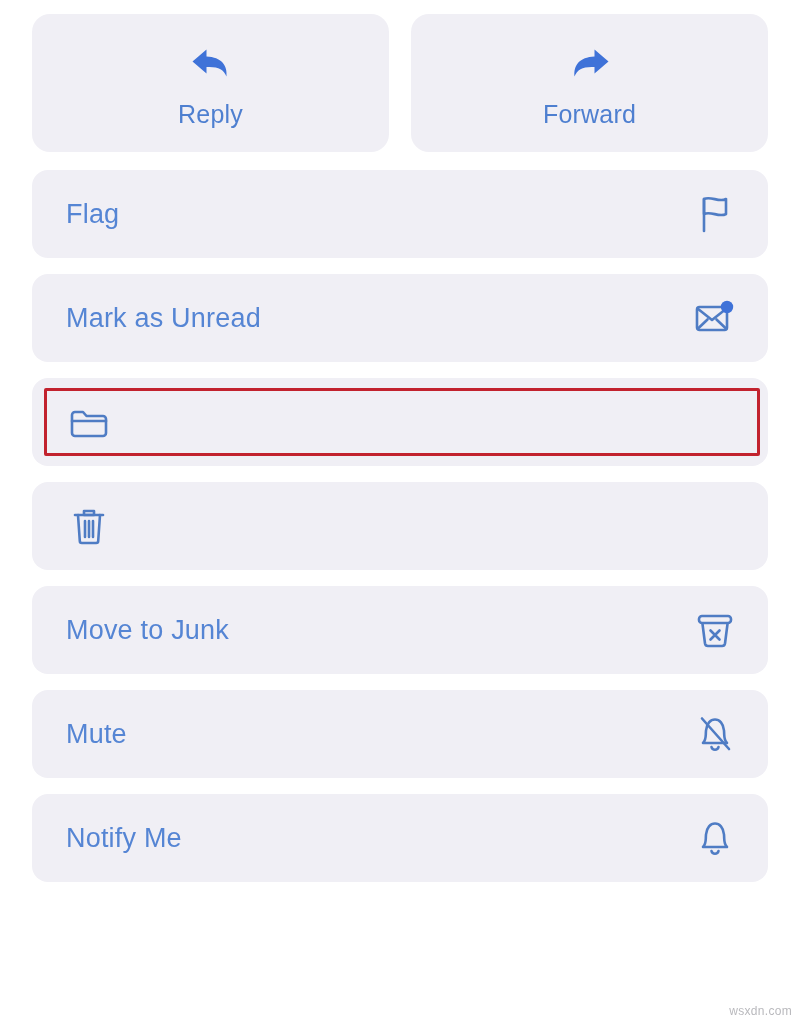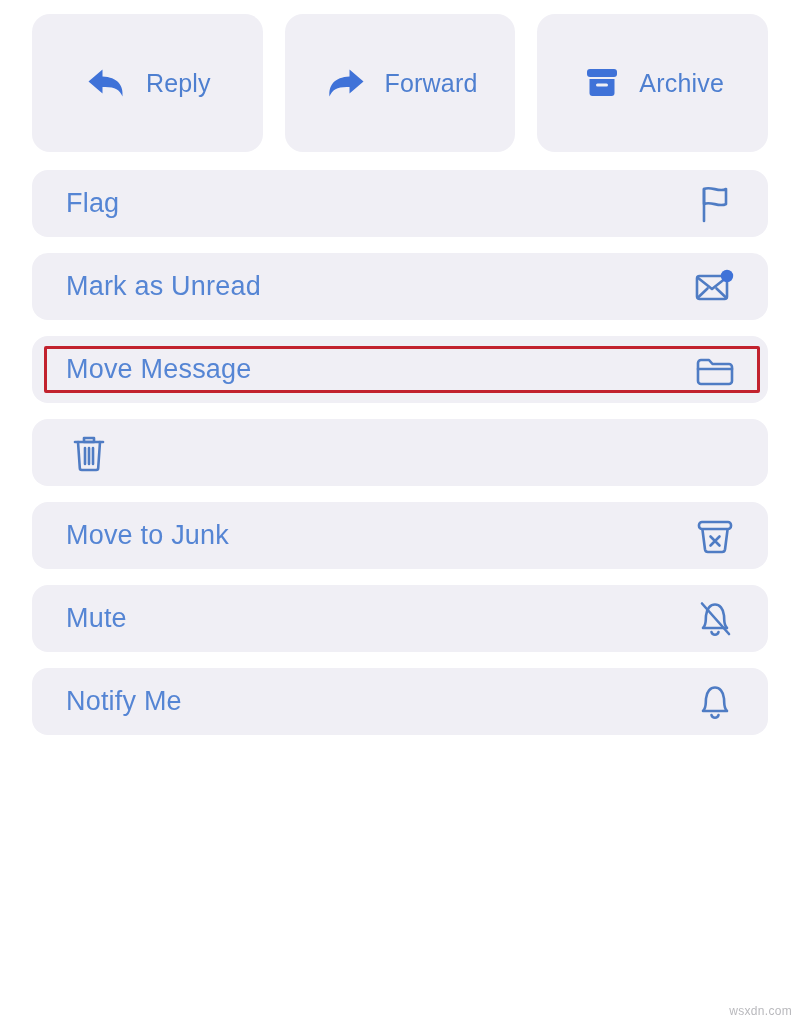--- a/index.html
+++ b/index.html
@@ -30,7 +30,7 @@
     background: #f0eff5;
     border-radius: 18px;
     display: flex;
-    flex-direction: row;
+    flex-direction: column;
     align-items: center;
     justify-content: center;
     gap: 16px;

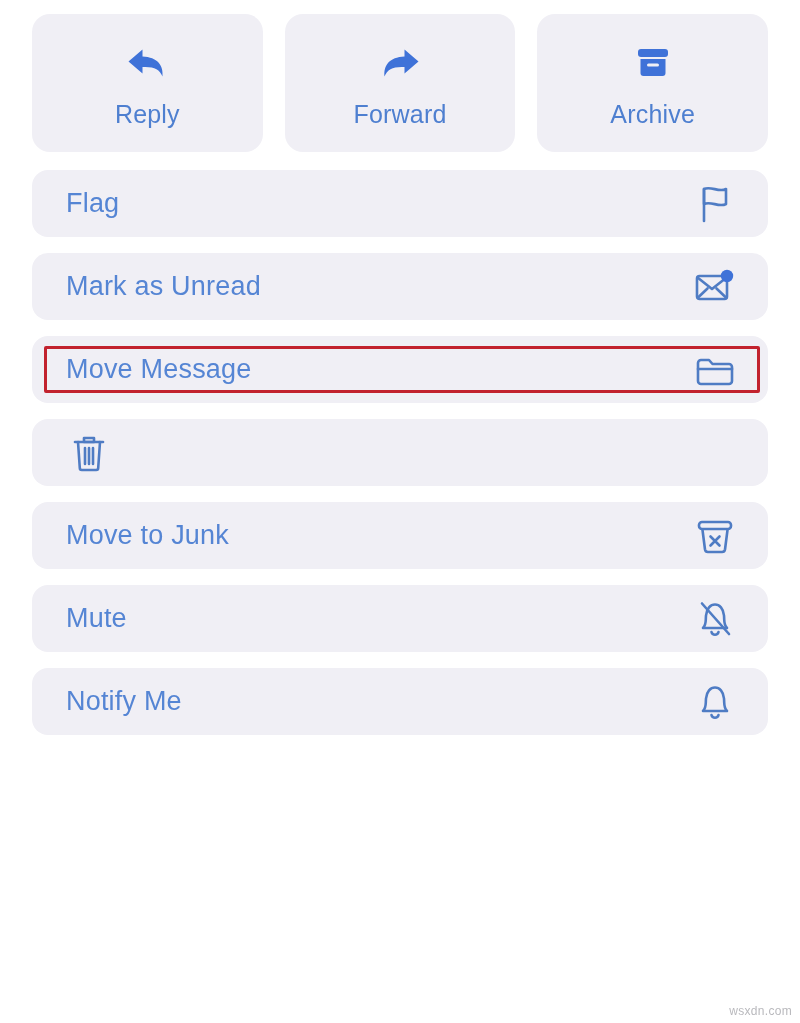--- a/index.html
+++ b/index.html
@@ -126,16 +126,6 @@
       <span class="quick-label">Forward</span>
     </button>
 
-    <button class="quick-btn">
-      <span class="quick-icon">
-        <svg width="42" height="40" viewBox="0 0 42 40" aria-hidden="true">
-          <rect x="6" y="6" width="30" height="8" rx="3" fill="#3f72d8"></rect>
-          <path d="M8.5 16 H33.5 V30 a3 3 0 0 1 -3 3 H11.5 a3 3 0 0 1 -3 -3 Z" fill="#3f72d8"></path>
-          <rect x="15" y="20.5" width="12" height="3" rx="1.5" fill="#f0eff5"></rect>
-        </svg>
-      </span>
-      <span class="quick-label">Archive</span>
-    </button>
   </div>
 
   <div class="rows">

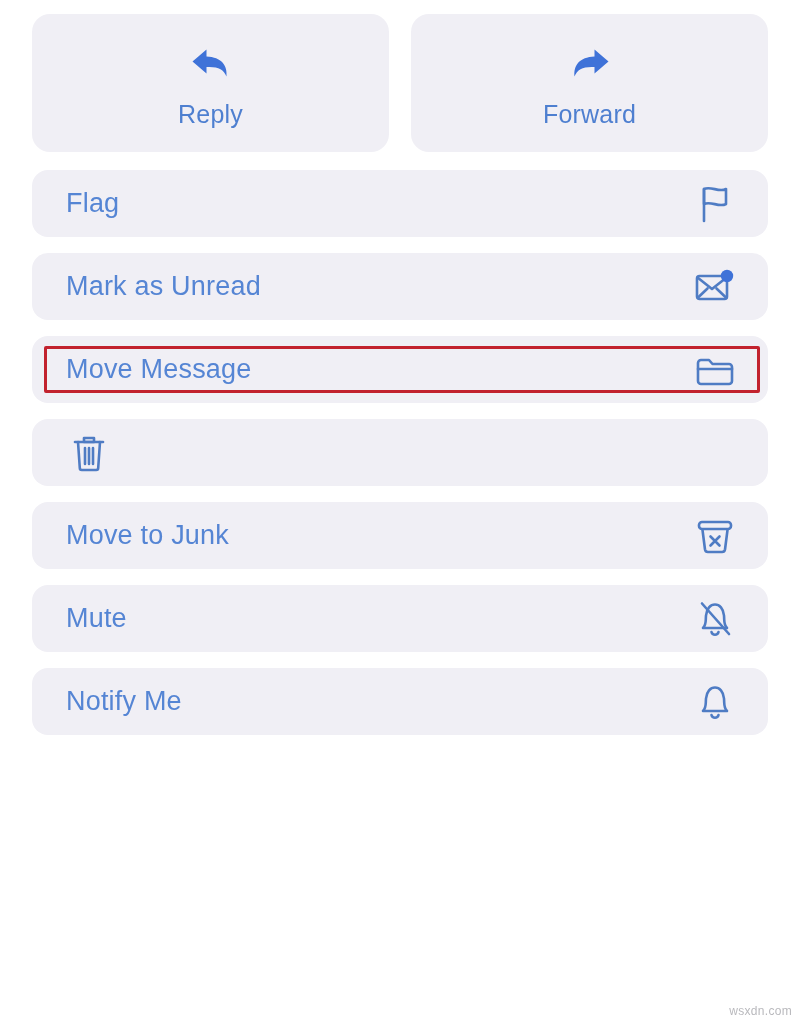--- a/index.html
+++ b/index.html
@@ -54,7 +54,7 @@
   .rows { display: flex; flex-direction: column; gap: 16px; }
   .row {
     position: relative;
-    height: 67px;
+    height: 88px;
     background: #f0eff5;
     border-radius: 16px;
     display: flex;

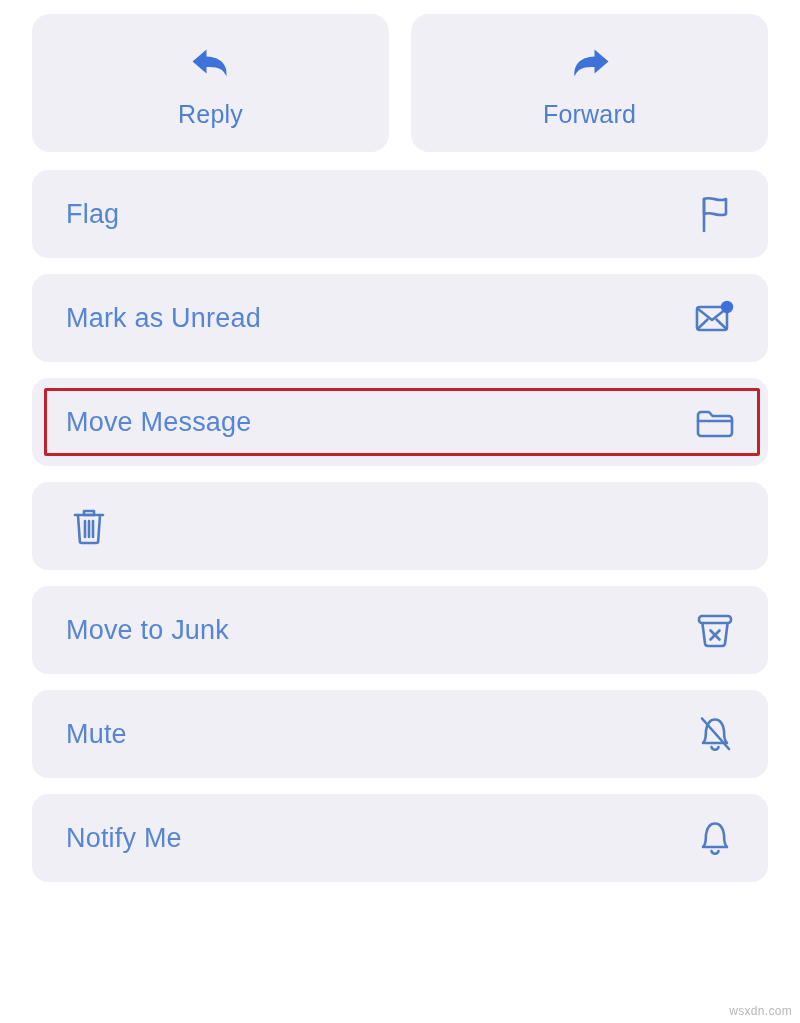--- a/index.html
+++ b/index.html
@@ -153,7 +153,6 @@
     </div>
 
     <div class="row highlighted">
-      <span class="row-label">Move Message</span>
       <span class="row-icon">
         <svg width="44" height="40" viewBox="0 0 44 40" fill="none" stroke="#4f7cc4" stroke-width="2.6" stroke-linecap="round" stroke-linejoin="round" aria-hidden="true">
           <path d="M5 13 a3 3 0 0 1 3 -3 h8 l3.5 4 H36 a3 3 0 0 1 3 3 v14 a3 3 0 0 1 -3 3 H8 a3 3 0 0 1 -3 -3 Z"></path>

